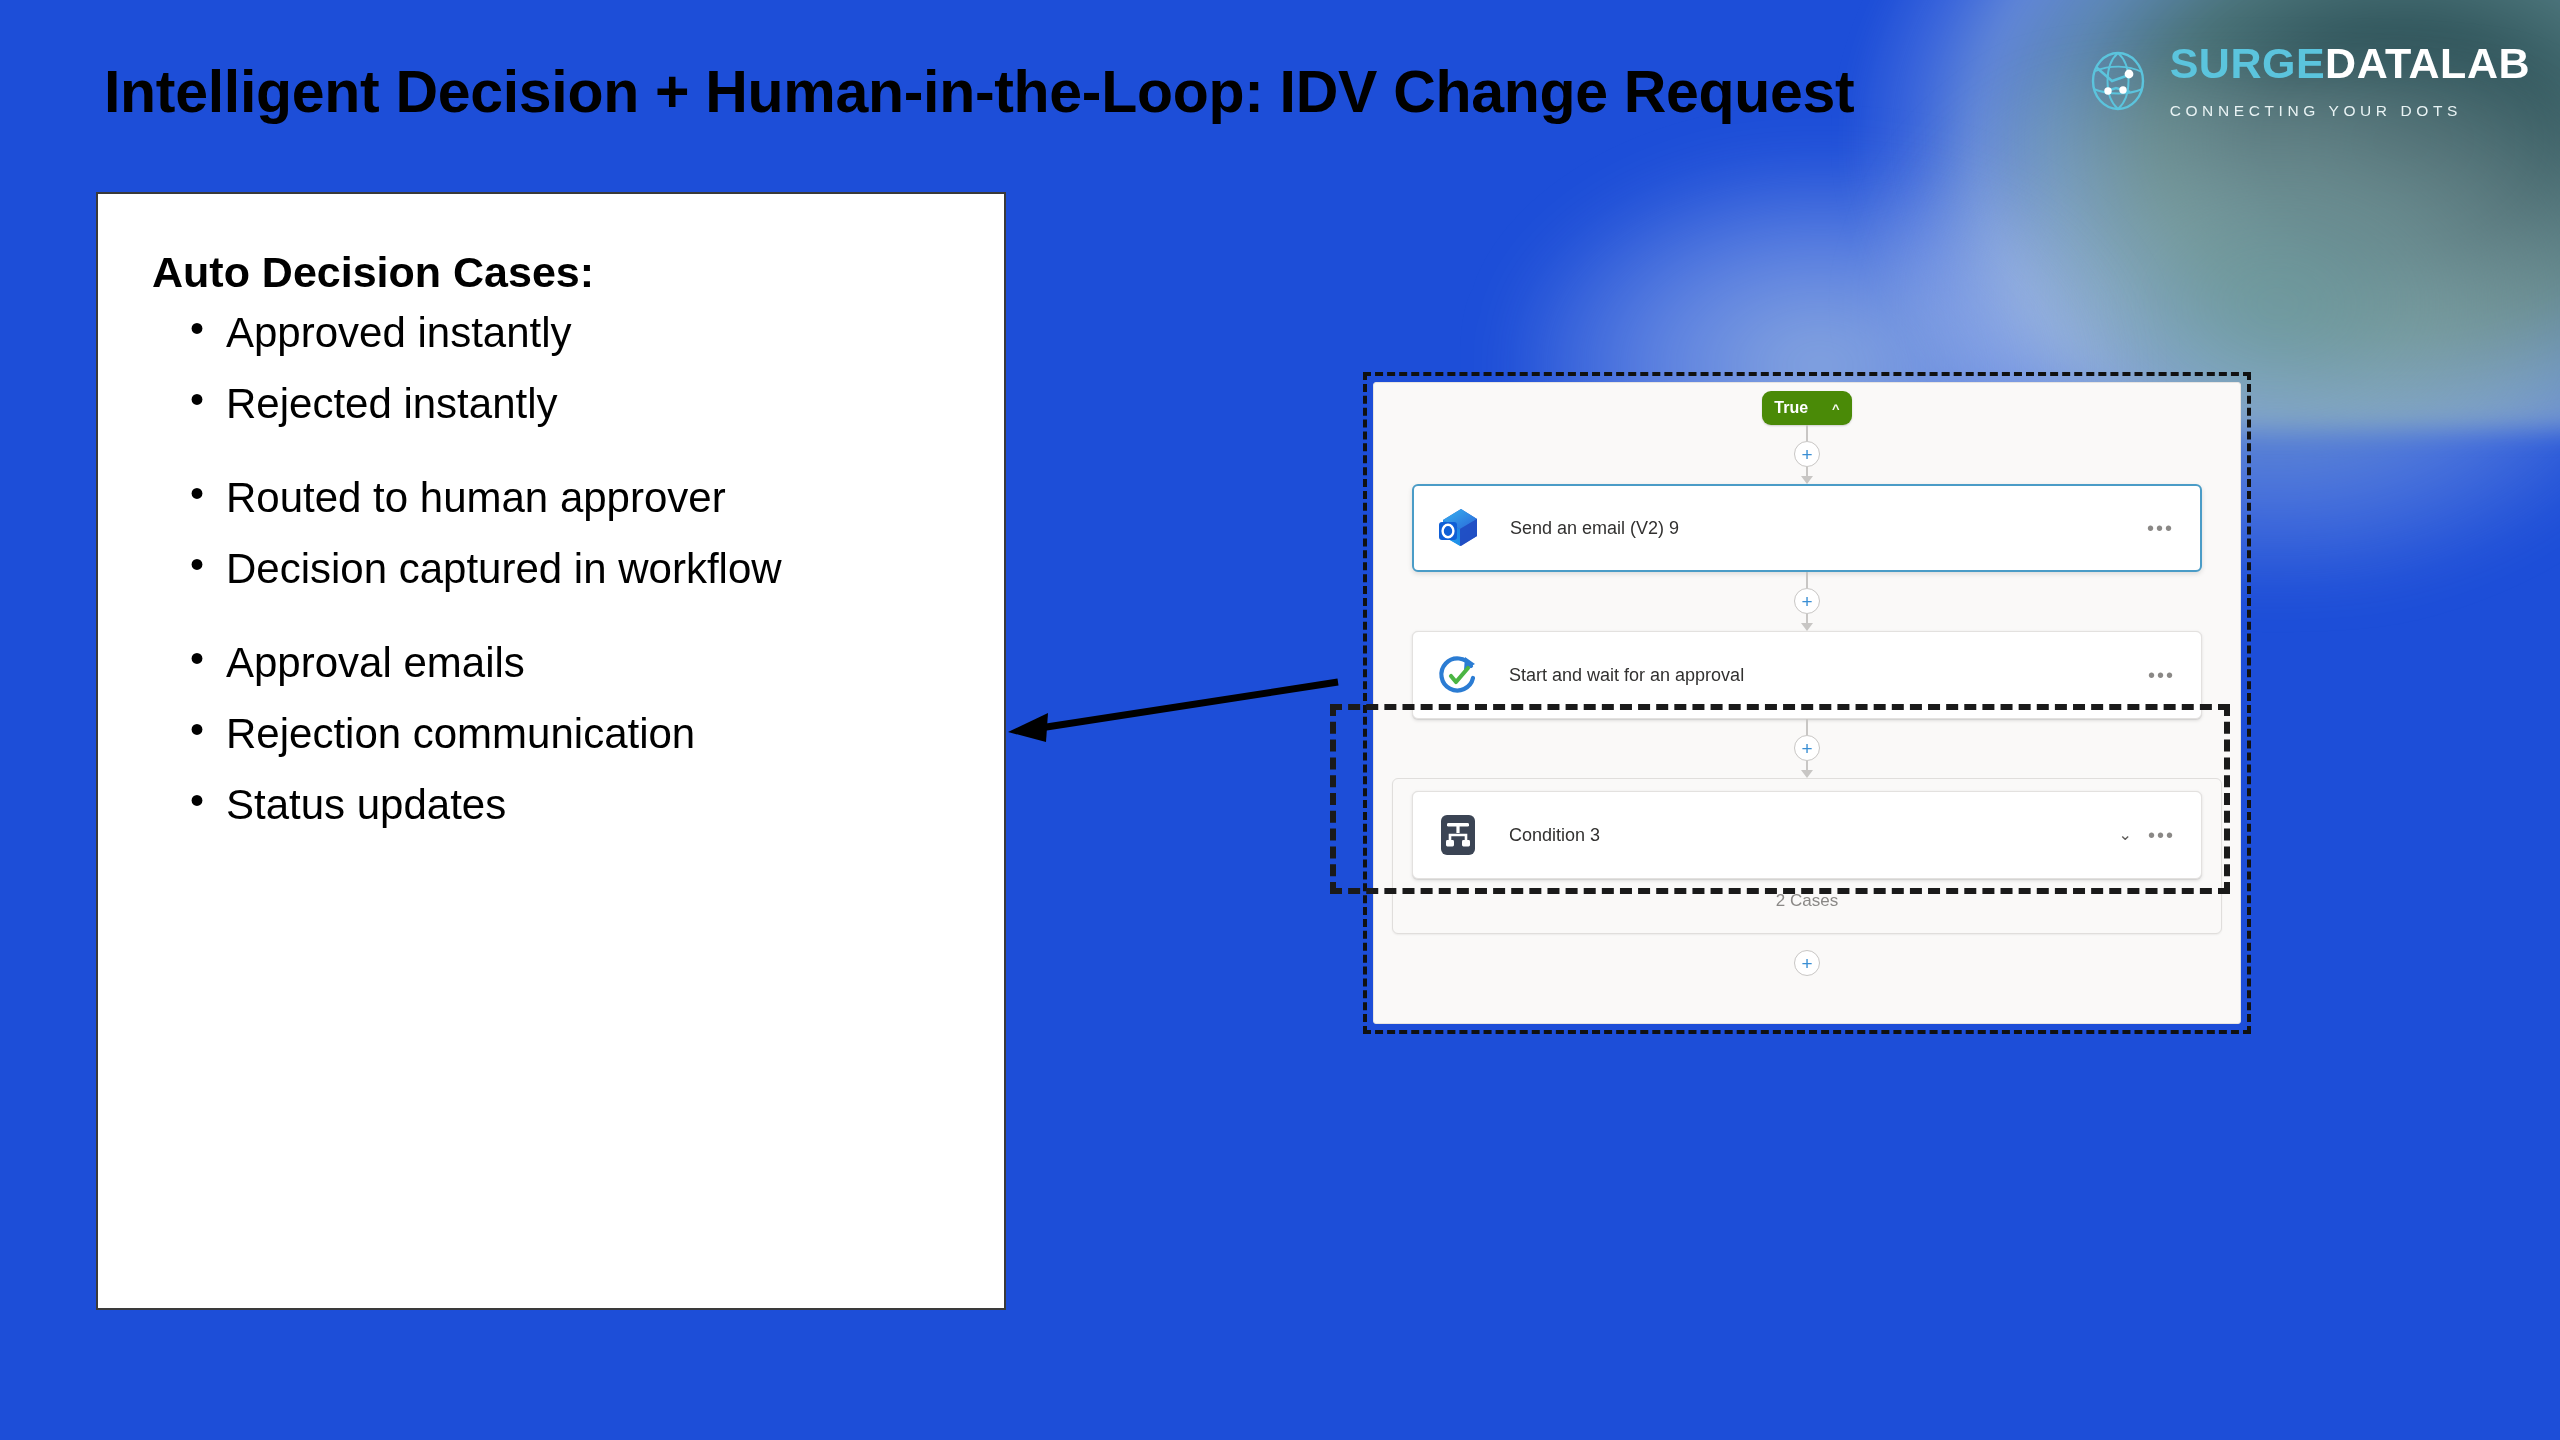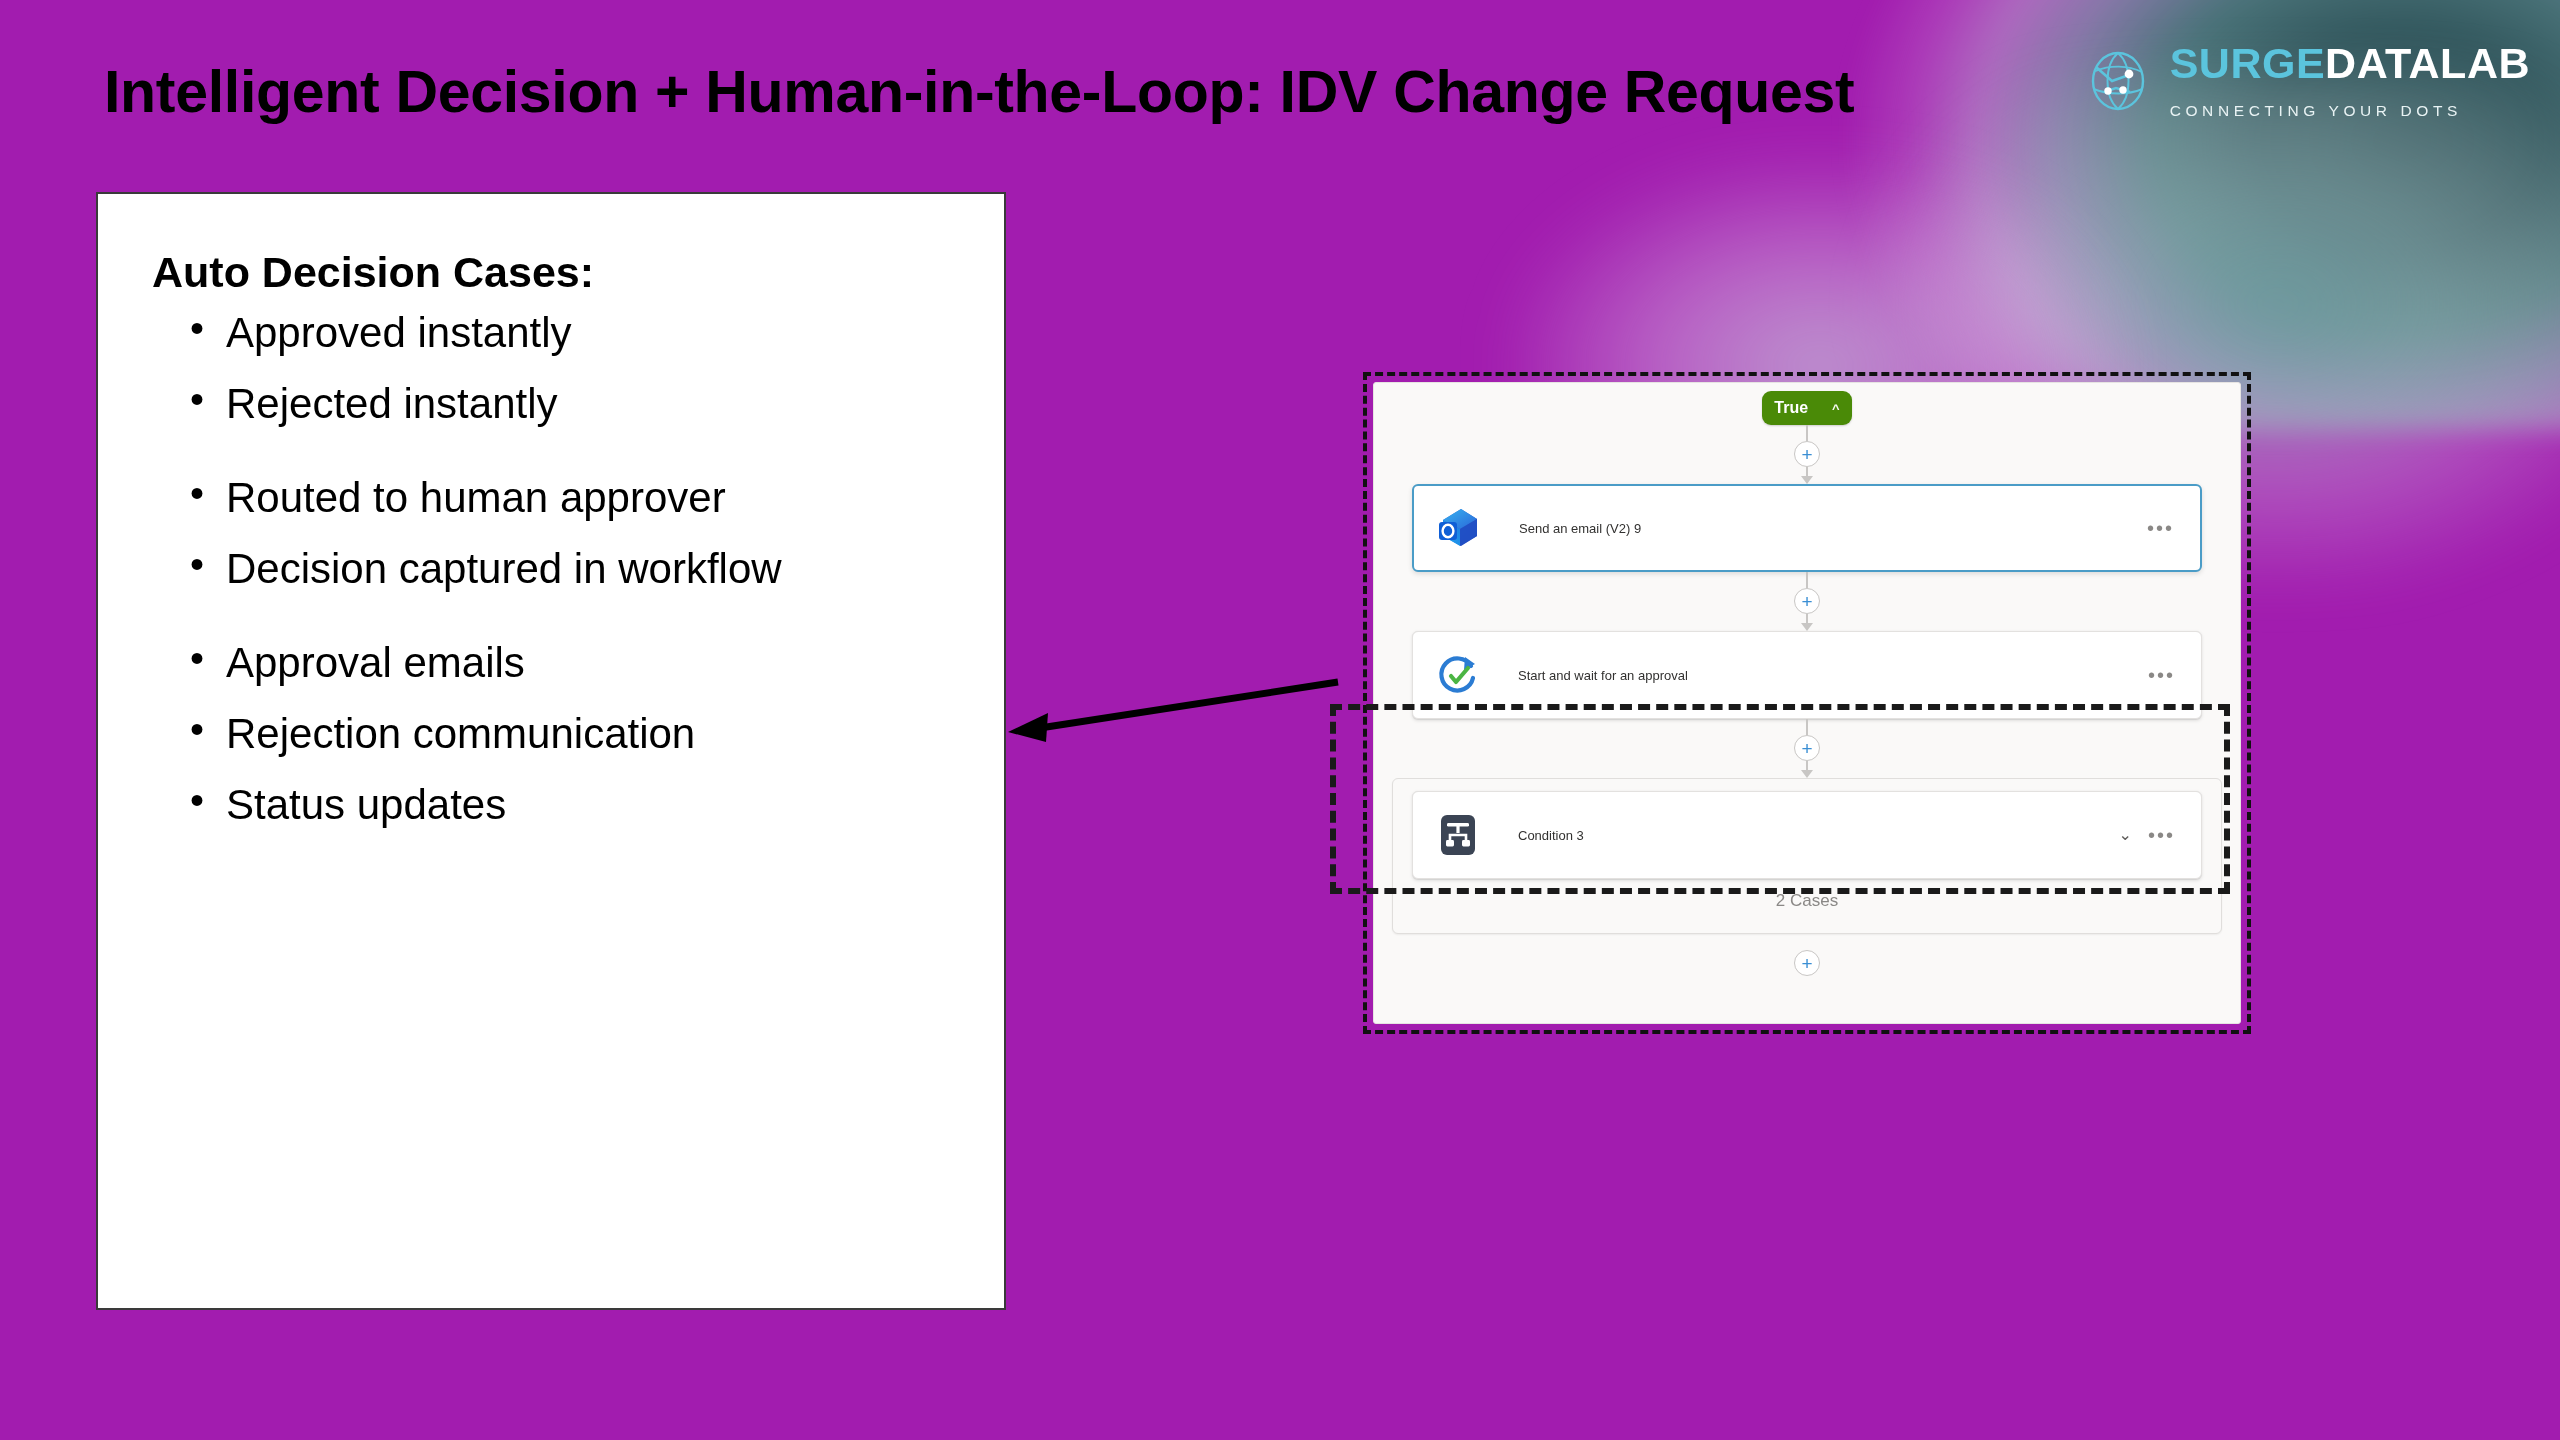--- a/index.html
+++ b/index.html
@@ -12,7 +12,7 @@
   #slide {
     position: relative;
     width: 2560px; height: 1440px;
-    background: #a21caf;
+    background: #1d4ed8;
     overflow: hidden;
   }
 

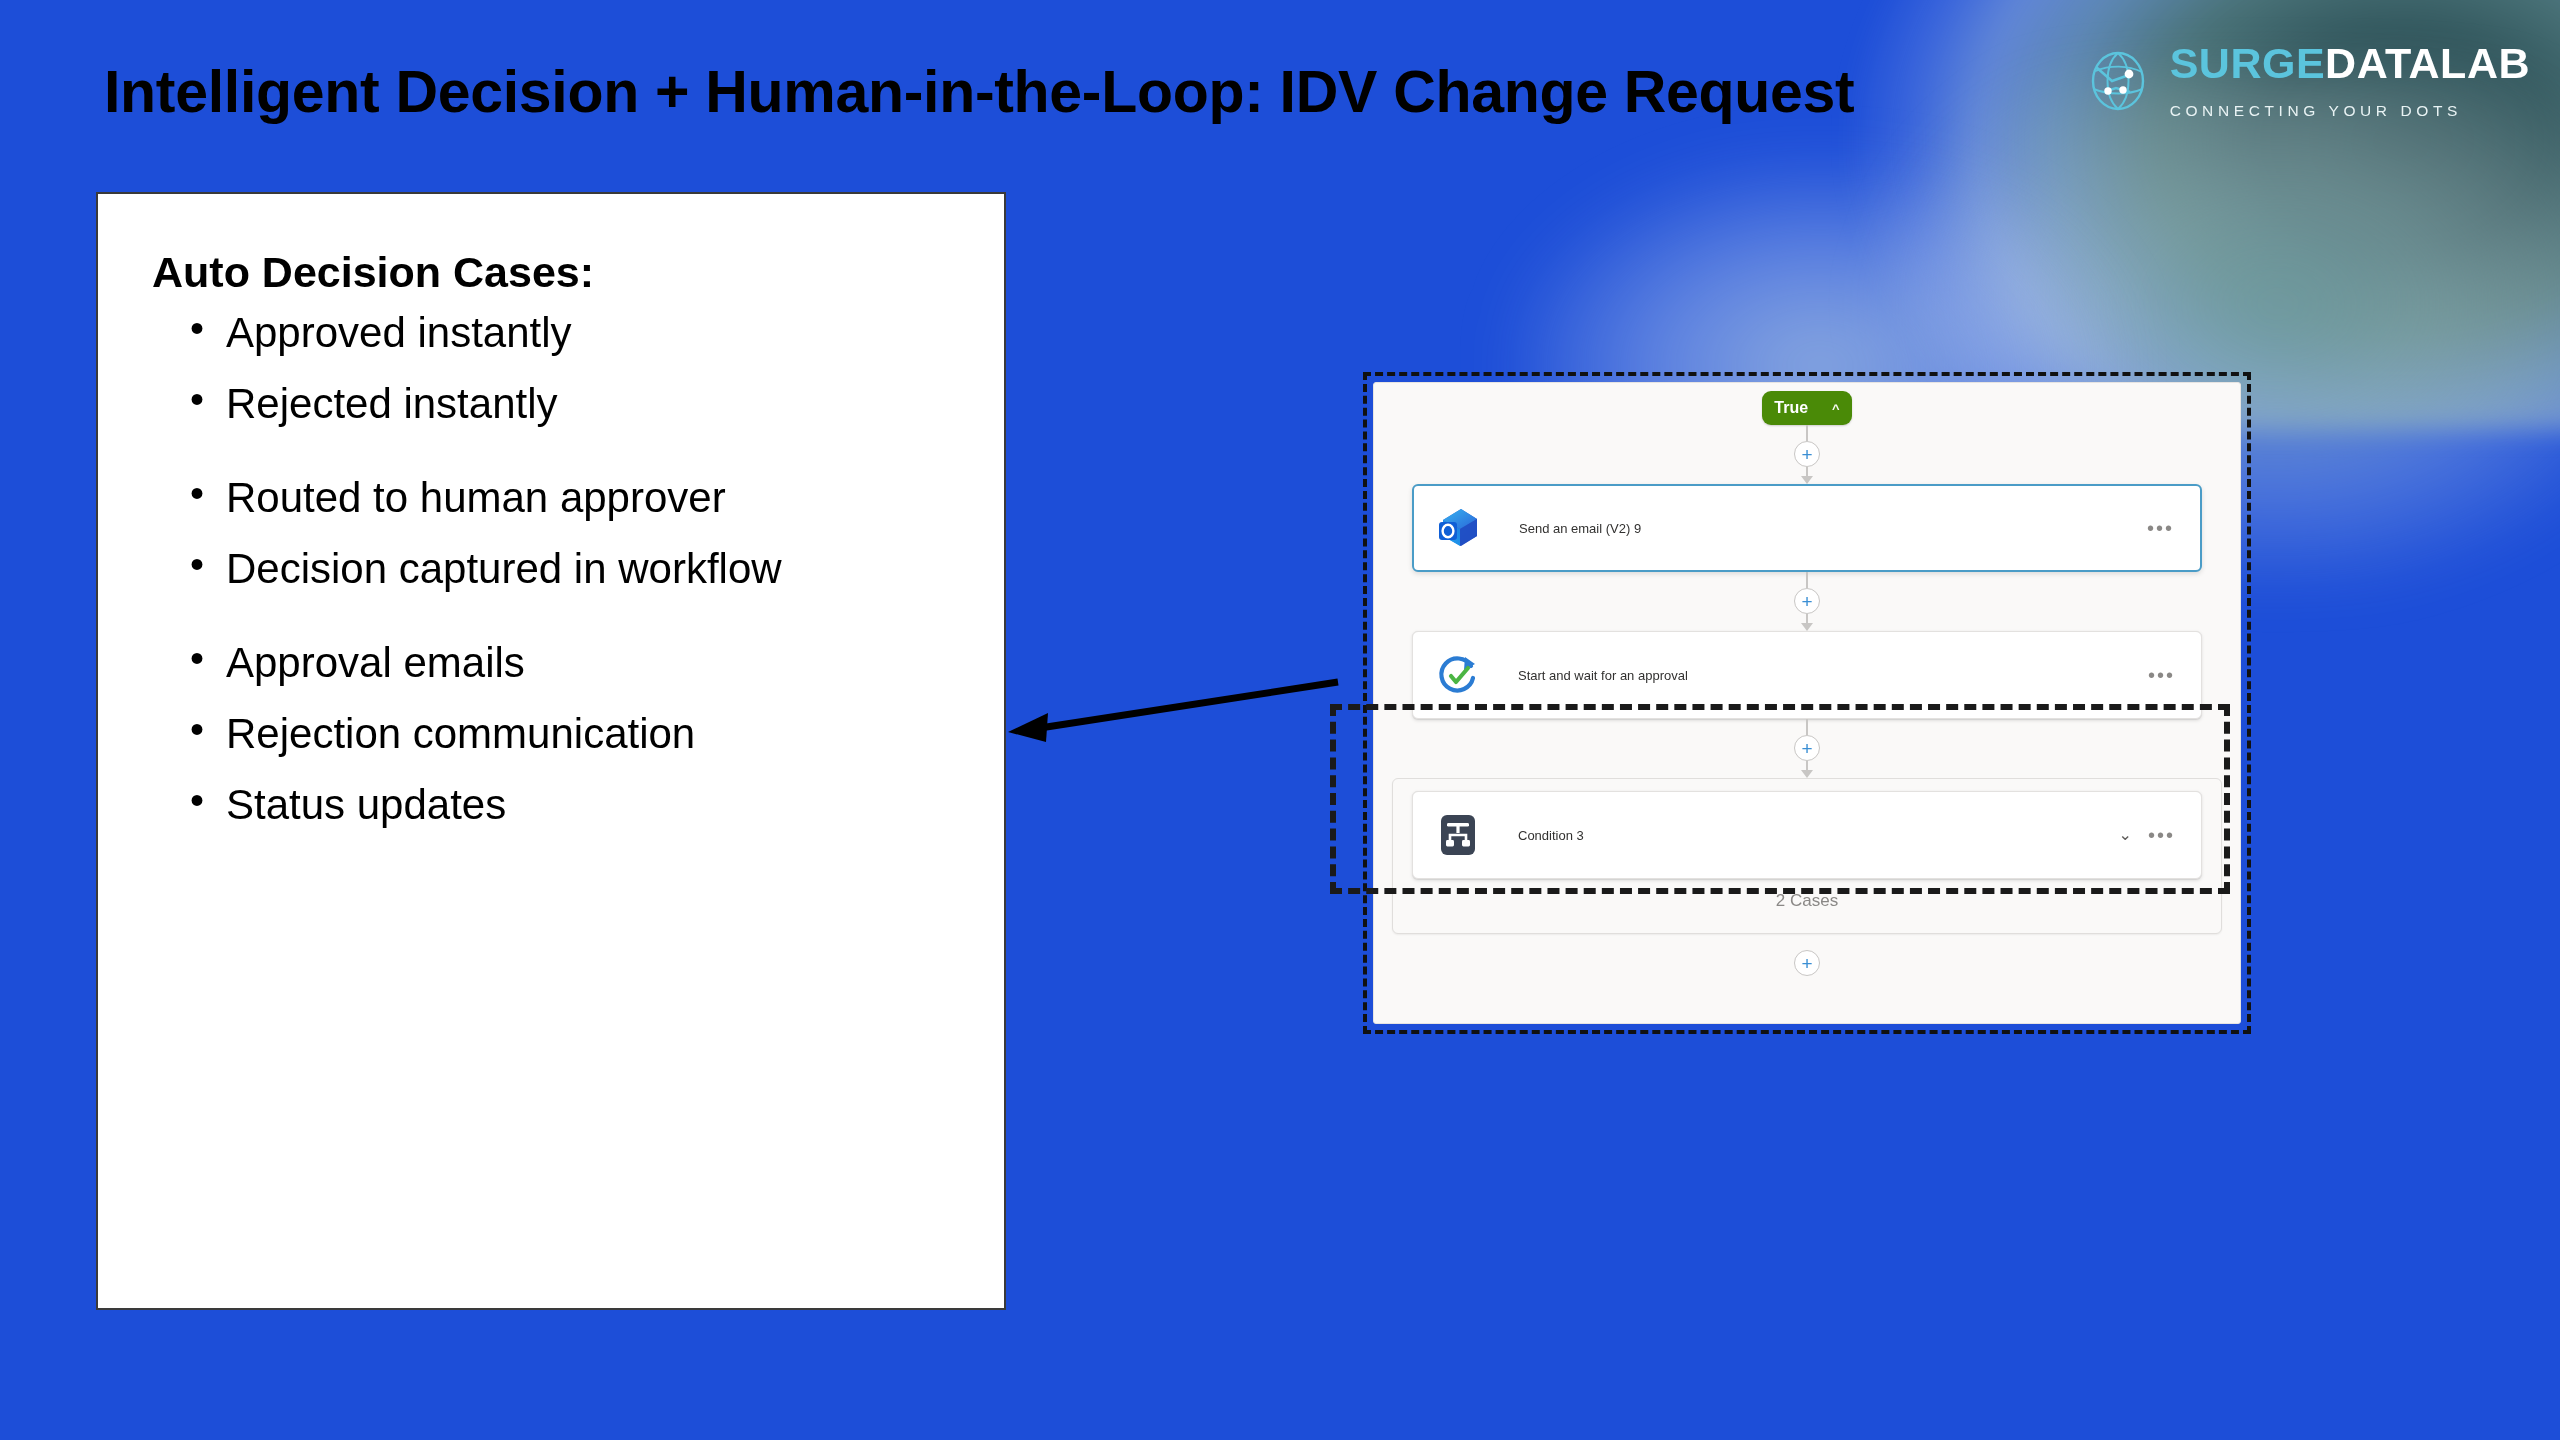--- a/index.html
+++ b/index.html
@@ -225,8 +225,8 @@
   }
   .card-icon { width: 46px; height: 46px; flex: 0 0 46px; }
   .card-label {
-    margin-left: 37px;
-    font-size: 13px;
+    margin-left: 28px;
+    font-size: 18px;
     color: #323130;
     font-weight: 400;
     flex: 1;

